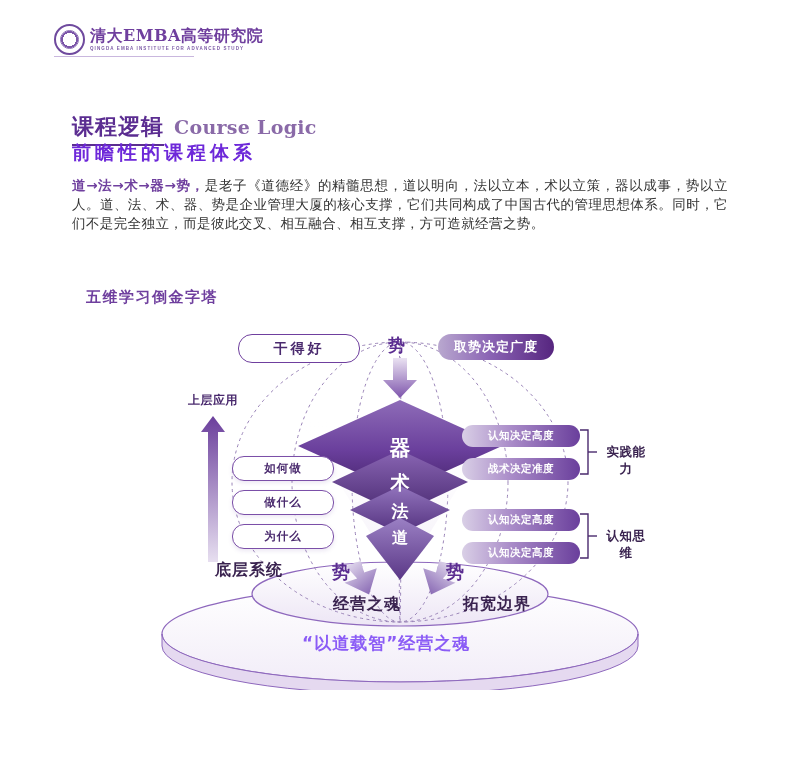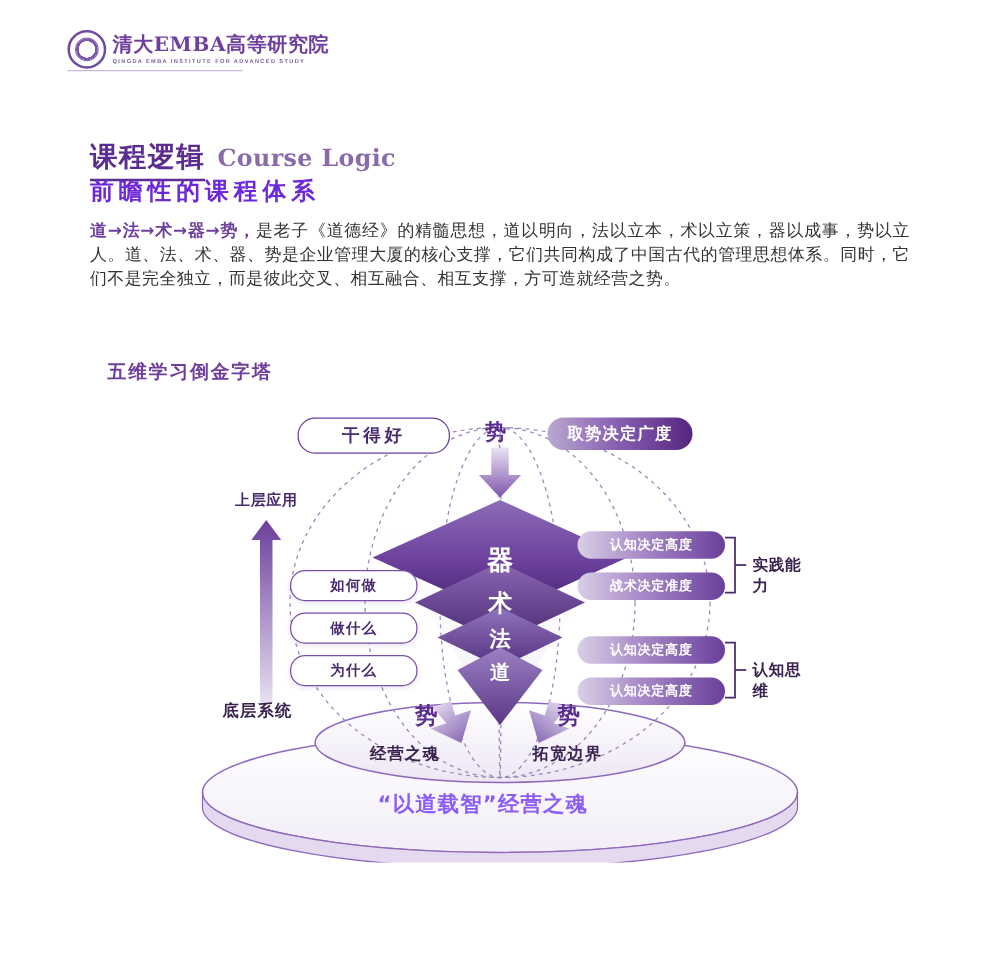--- a/index.html
+++ b/index.html
@@ -113,6 +113,7 @@
     position:absolute;color:#3a2350;font-weight:bold;font-size:12.5px;
     letter-spacing:.5px;
     font-family:"DejaVu Sans","Liberation Sans",sans-serif;
+    text-align:center;
   }
   .axis-note{
     position:absolute;color:#4a2a6e;font-weight:bold;font-size:12px;

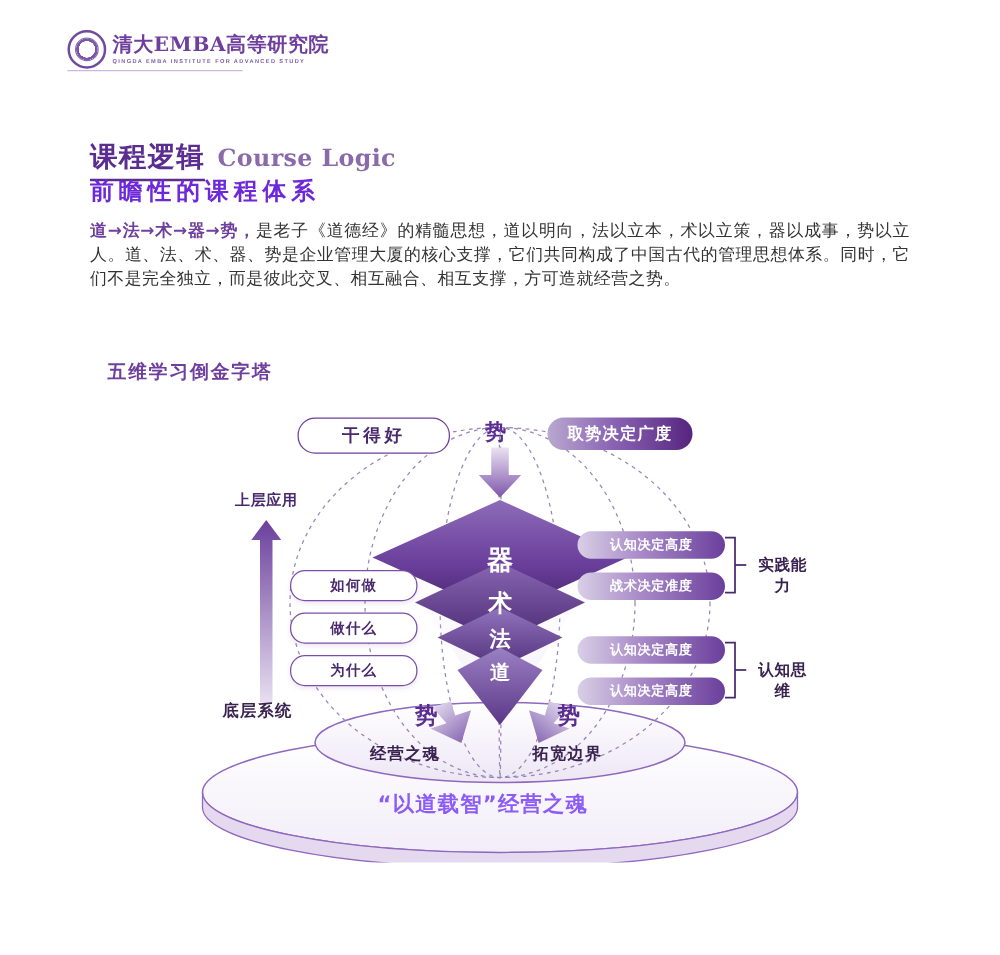--- a/index.html
+++ b/index.html
@@ -121,9 +121,10 @@
     font-family:"DejaVu Sans","Liberation Sans",sans-serif;
   }
   .base-lbl{
-    position:absolute;color:#3a2350;font-weight:bold;font-size:13px;
+    position:absolute;color:#3a2350;font-weight:bold;font-size:16px;
     letter-spacing:1px;
     font-family:"DejaVu Sans","Liberation Sans",sans-serif;
+    margin-left:37px;
   }
   .motto{
     position:absolute;color:#8b5cf6;font-weight:bold;font-size:17px;

